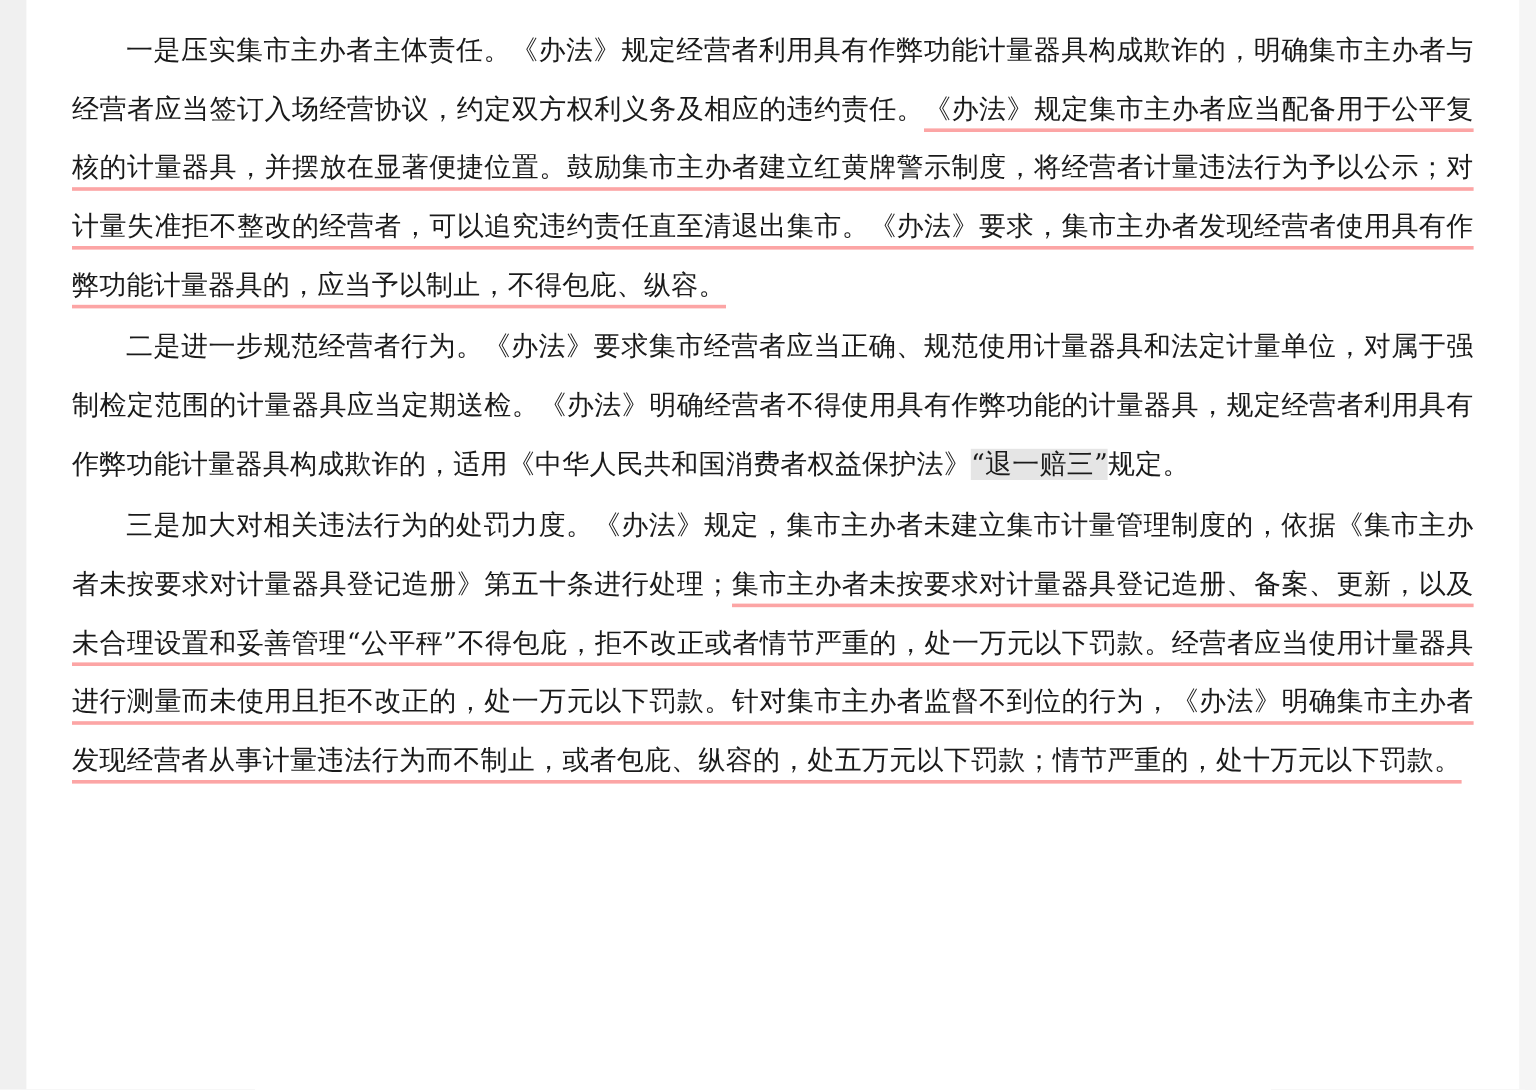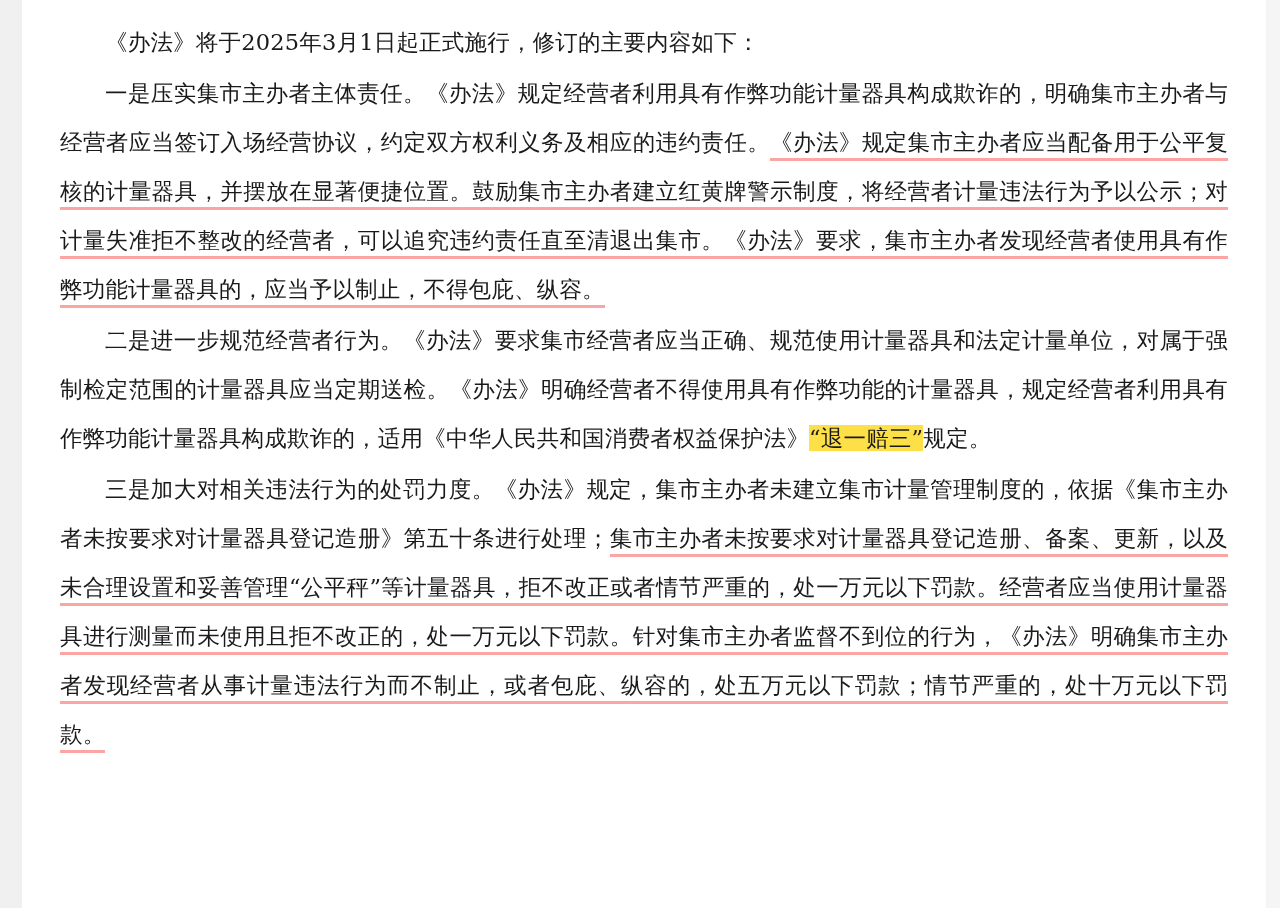--- a/index.html
+++ b/index.html
@@ -65,9 +65,6 @@
 <div id="page">
   <div class="doc-body">
 
-    <p class="para">
-      <span>《办法》将于2025年3月1日起正式施行，修订的主要内容如下：</span>
-    </p>
 
     <p class="para">
       <span>一是压实集市主办者主体责任。《办法》规定经营者利用具有作弊功能计量器具构成欺诈的，明确集市主办者与经营者应当签订入场经营协议，约定双方权利义务及相应的违约责任。</span><span class="hl-underline">《办法》规定集市主办者应当配备用于公平复核的计量器具，并摆放在显著便捷位置。鼓励集市主办者建立红黄牌警示制度，将经营者计量违法行为予以公示；对计量失准拒不整改的经营者，可以追究违约责任直至清退出集市。《办法》要求，集市主办者发现经营者使用具有作弊功能计量器具的，应当予以制止，不得包庇、纵容。</span>

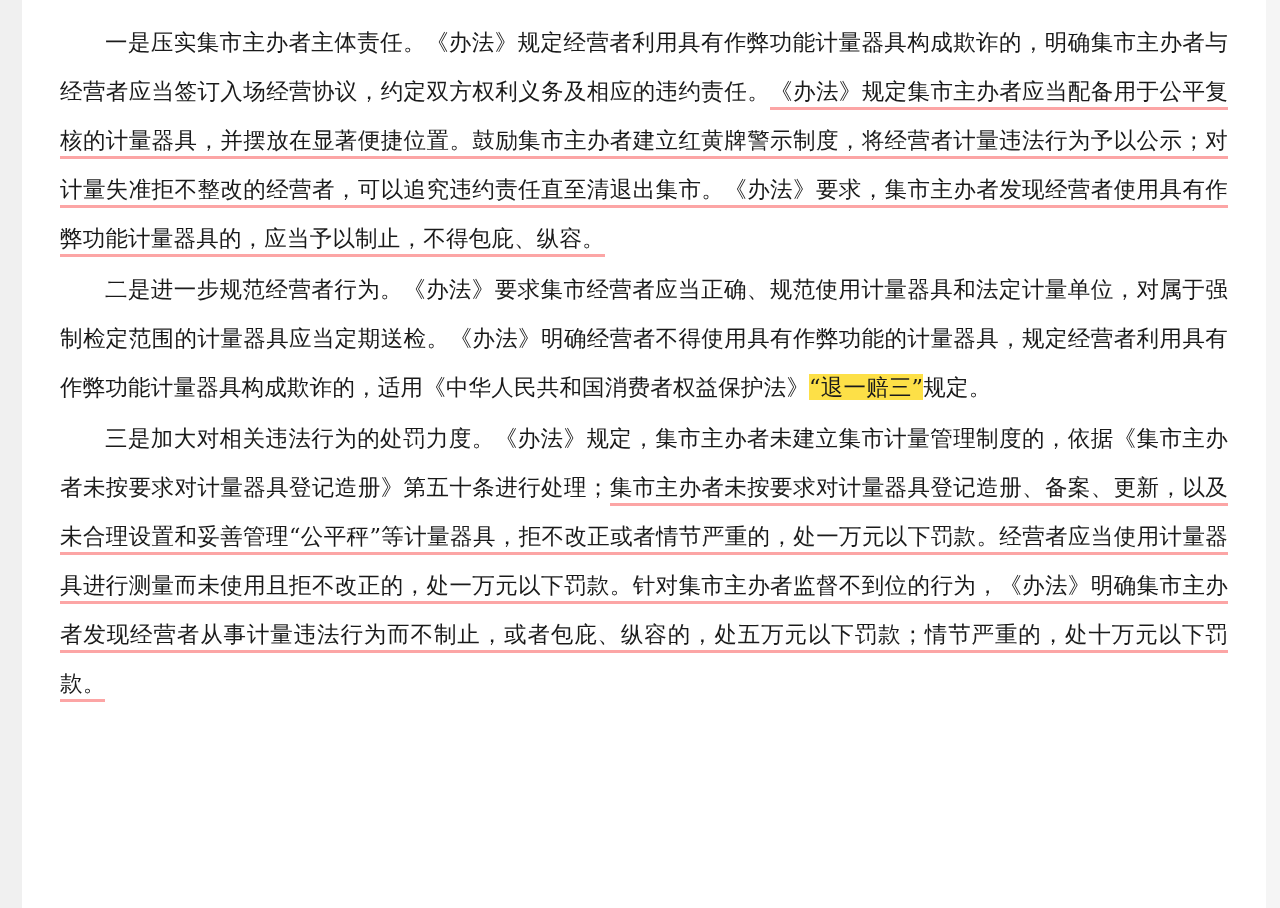--- a/index.html
+++ b/index.html
@@ -56,7 +56,7 @@
     padding-bottom: 3px;
   }
   .hl-fill {
-    background: #fde047;
+    background: #e5e5e5;
   }
 </style>
 </head>

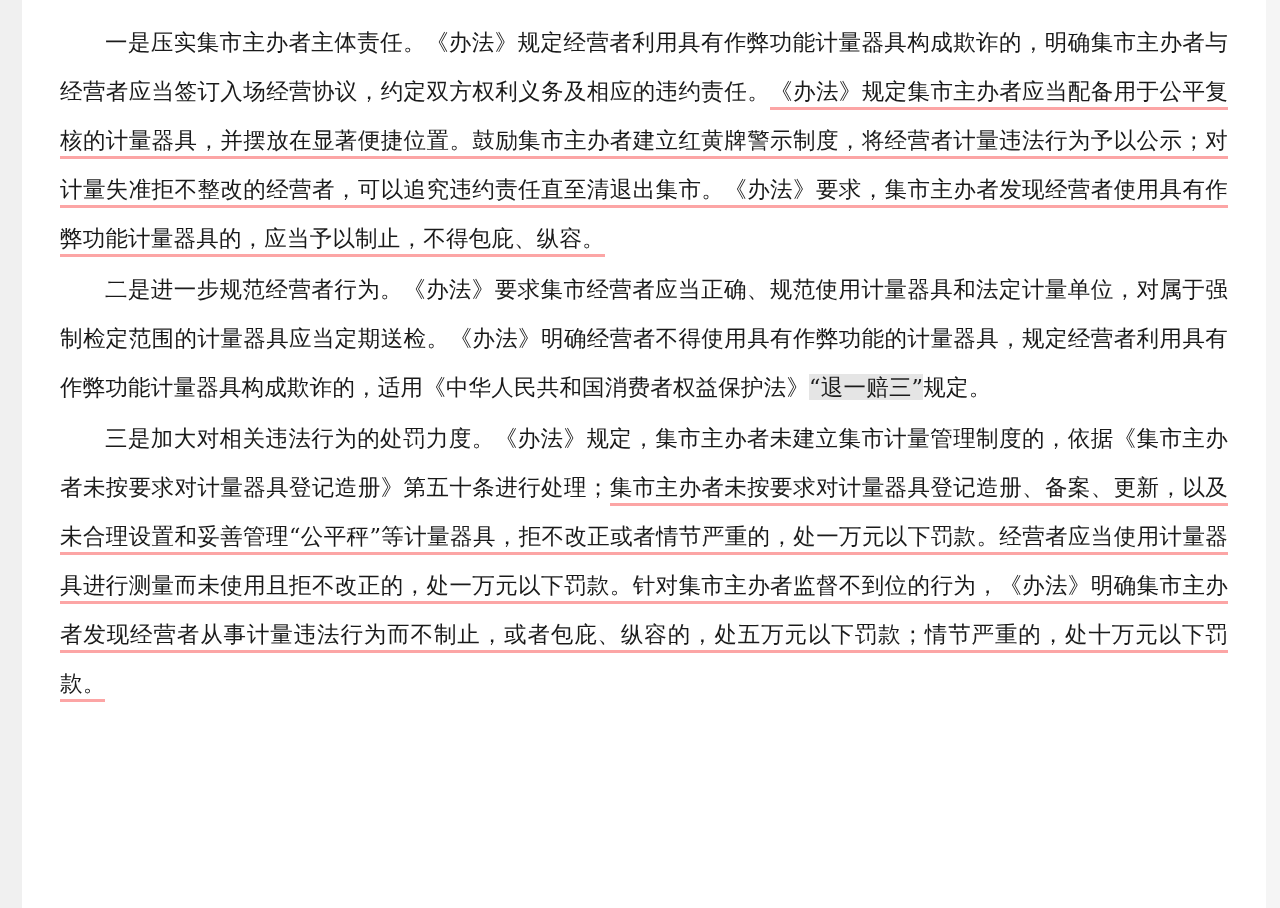--- a/index.html
+++ b/index.html
@@ -75,7 +75,7 @@
     </p>
 
     <p class="para">
-      <span>三是加大对相关违法行为的处罚力度。《办法》规定，集市主办者未建立集市计量管理制度的，依据《集市主办者未按要求对计量器具登记造册》第五十条进行处理；</span><span class="hl-underline">集市主办者未按要求对计量器具登记造册、备案、更新，以及未合理设置和妥善管理“公平秤”等计量器具，拒不改正或者情节严重的，处一万元以下罚款。经营者应当使用计量器具进行测量而未使用且拒不改正的，处一万元以下罚款。针对集市主办者监督不到位的行为，《办法》明确集市主办者发现经营者从事计量违法行为而不制止，或者包庇、纵容的，处五万元以下罚款；情节严重的，处十万元以下罚款。</span>
+      <span>三是加大对相关违法行为的处罚力度。《办法》规定，集市主办者未建立集市计量管理制度的，依据《集市主办者未按要求对计量器具登记造册》第五十条进行处理；</span><span class="hl-underline">集市主办者未按要求对计量器具登记造册、备案、更新，以及未合理设置和妥善管理“公平秤”不得包庇，拒不改正或者情节严重的，处一万元以下罚款。经营者应当使用计量器具进行测量而未使用且拒不改正的，处一万元以下罚款。针对集市主办者监督不到位的行为，《办法》明确集市主办者发现经营者从事计量违法行为而不制止，或者包庇、纵容的，处五万元以下罚款；情节严重的，处十万元以下罚款。</span>
     </p>
 
 

